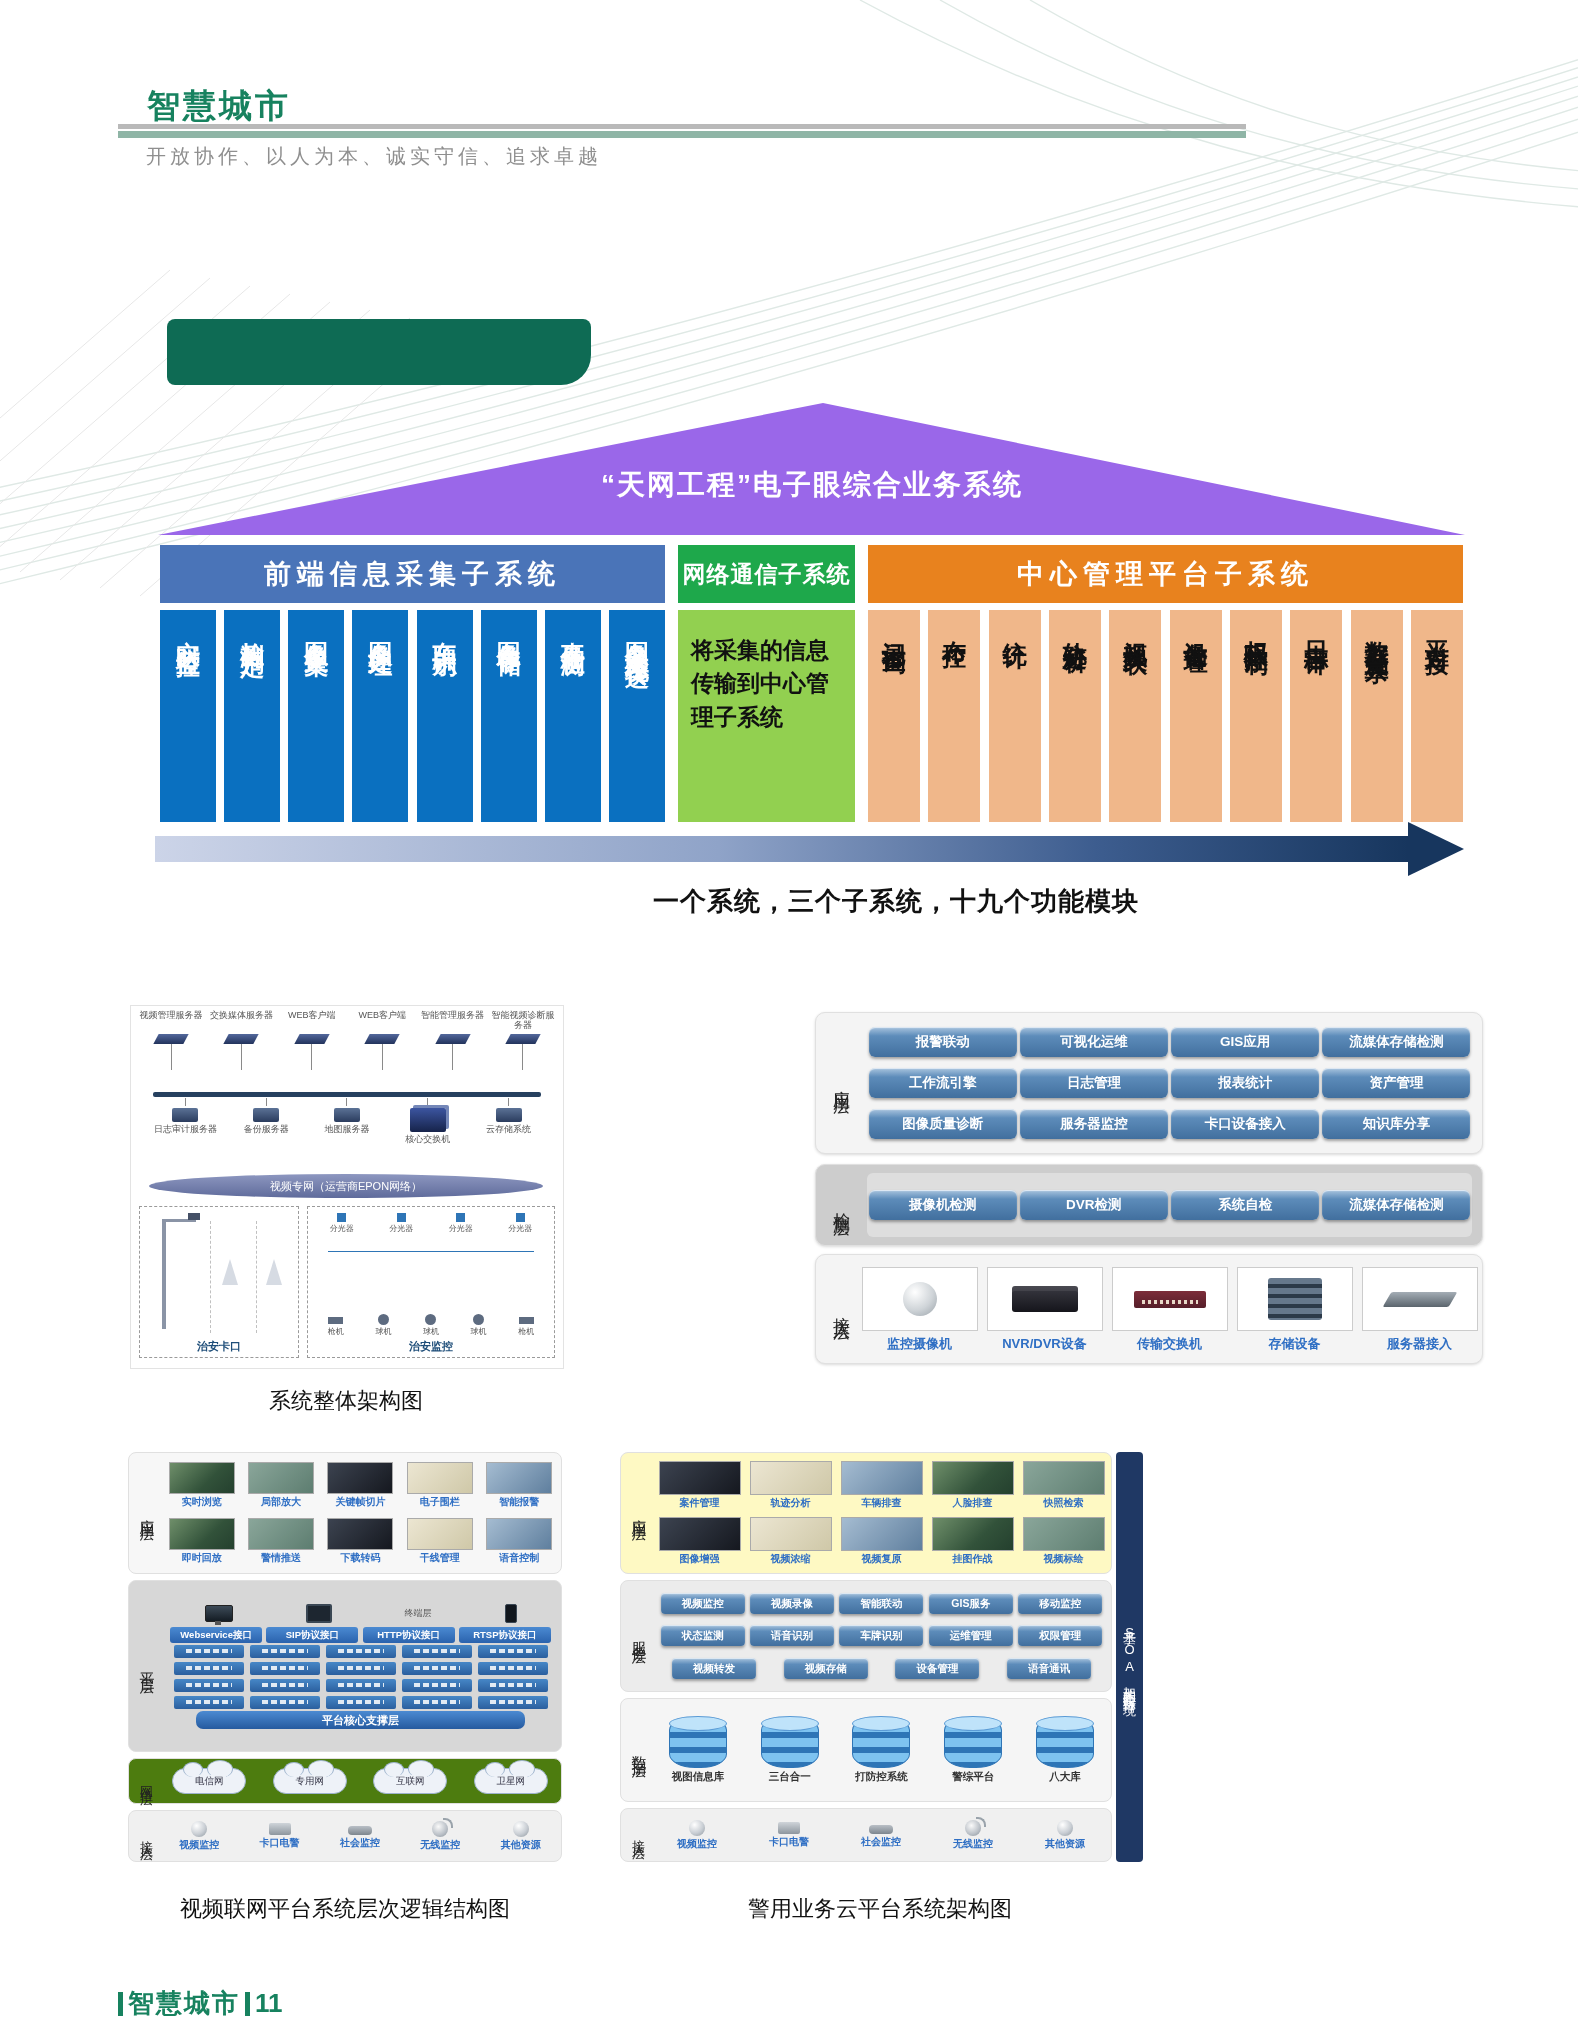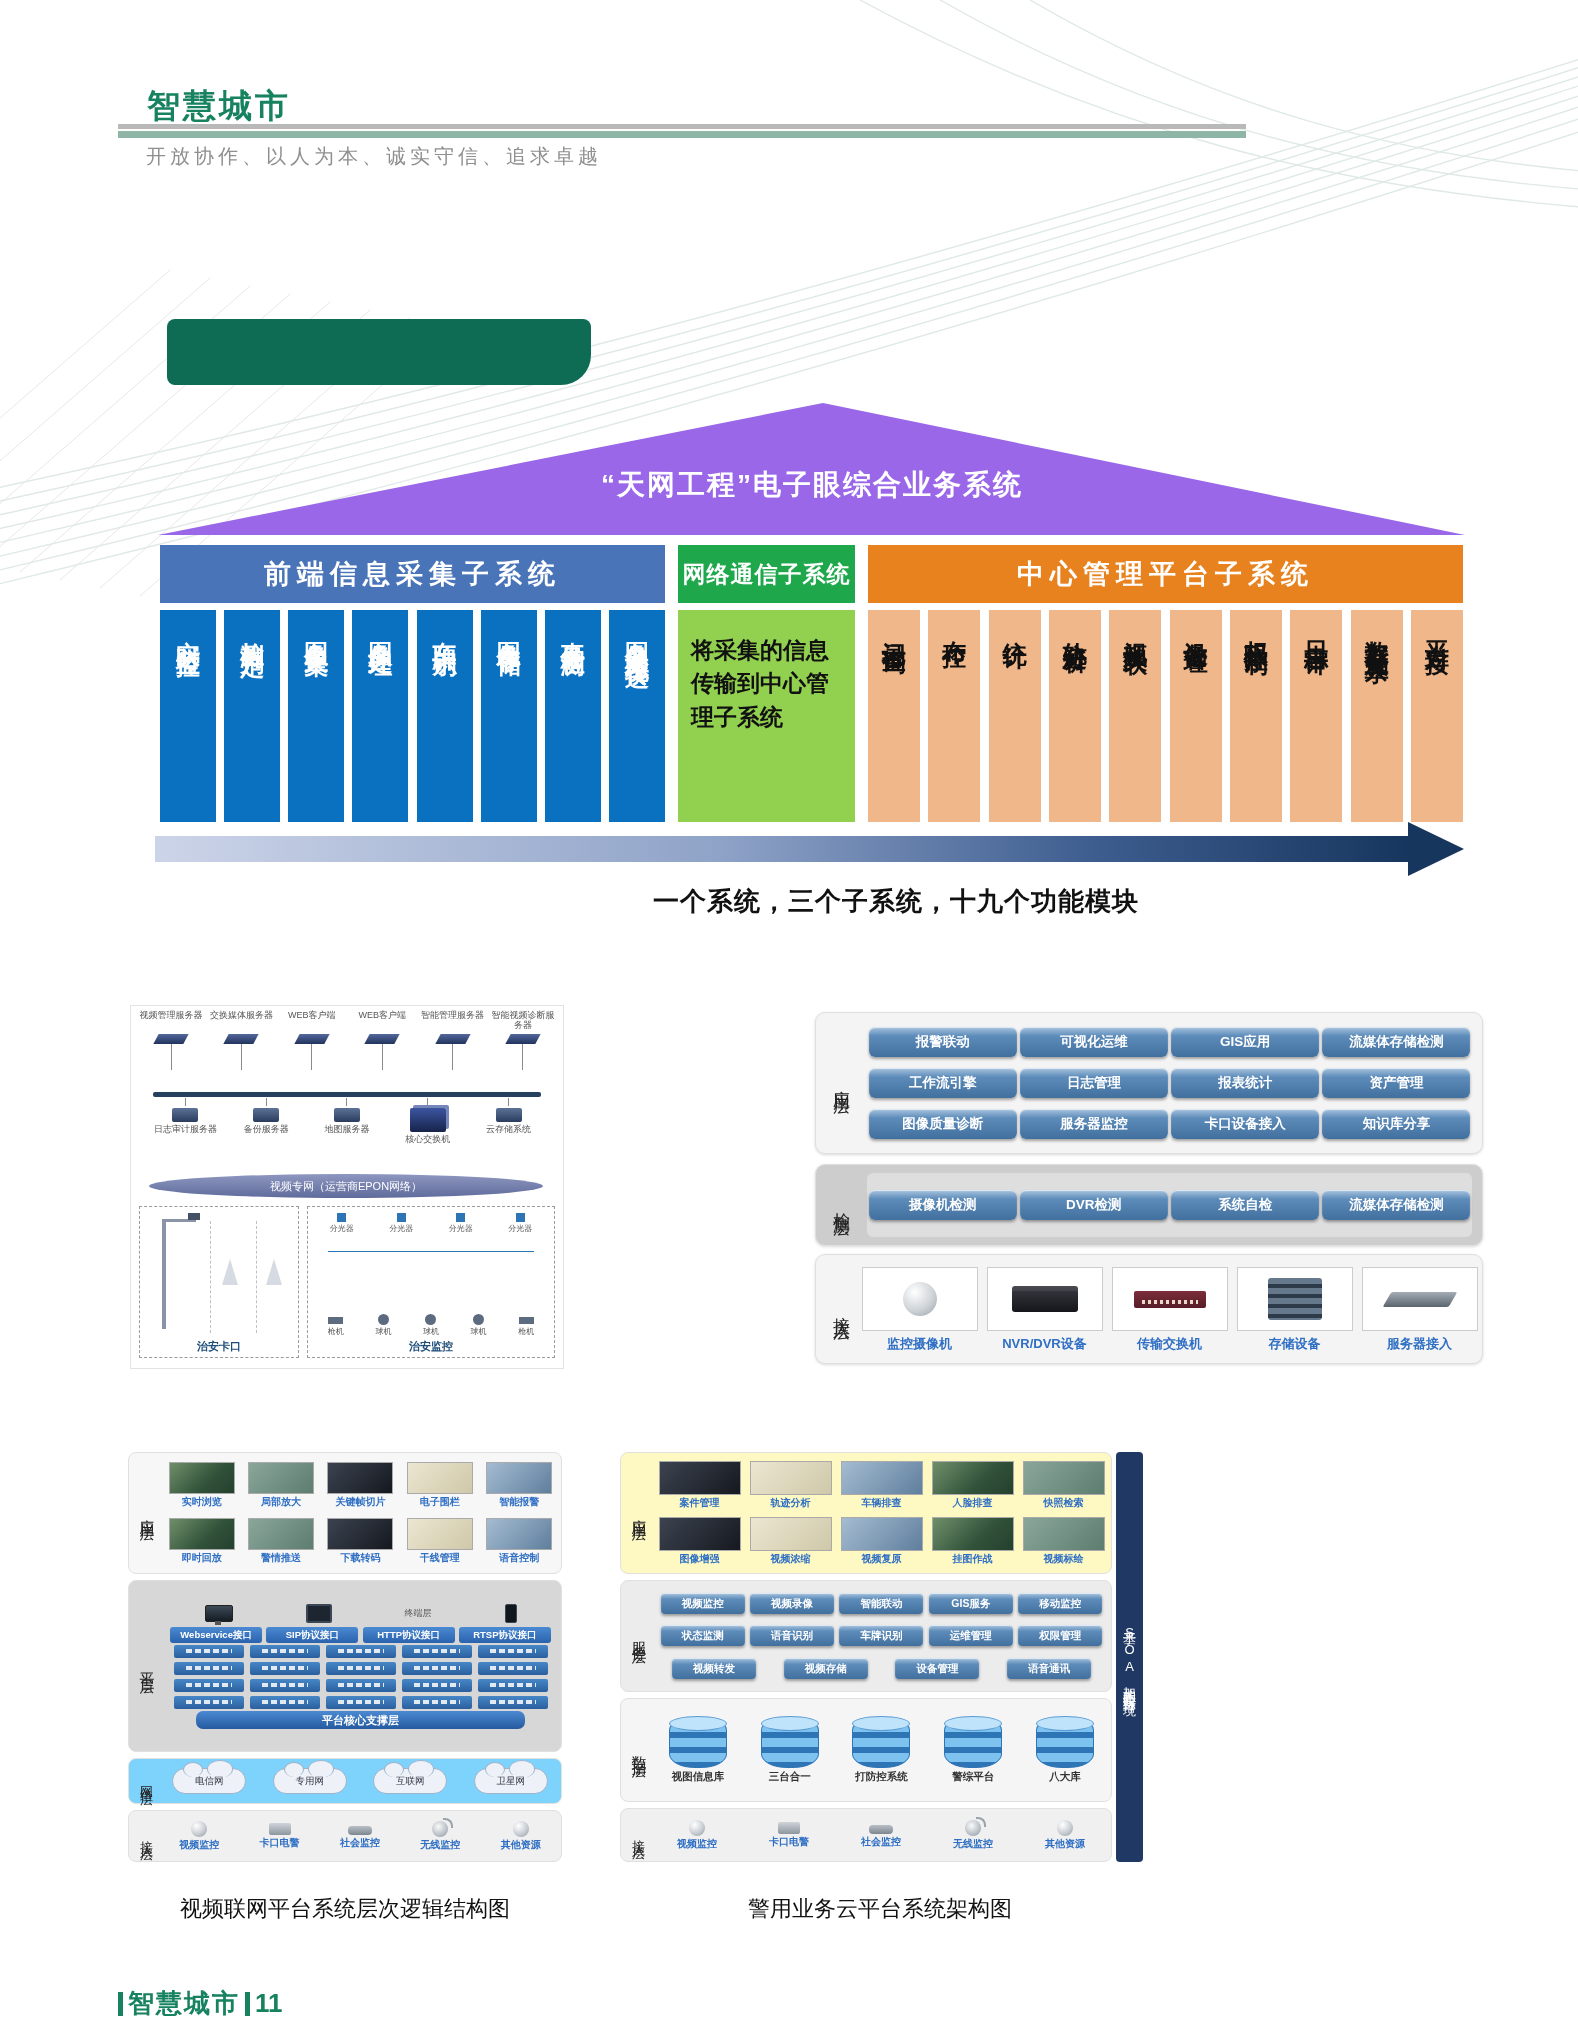--- a/index.html
+++ b/index.html
@@ -405,6 +405,7 @@
       <div class="zone-label">治安监控</div>
     </div>
   </div>
+  <div class="diag-caption" style="left:130px;top:1386px;width:432px">系统整体架构图</div>
 
   <div class="ombox om-a">
     <div class="vlabel">应用层</div>

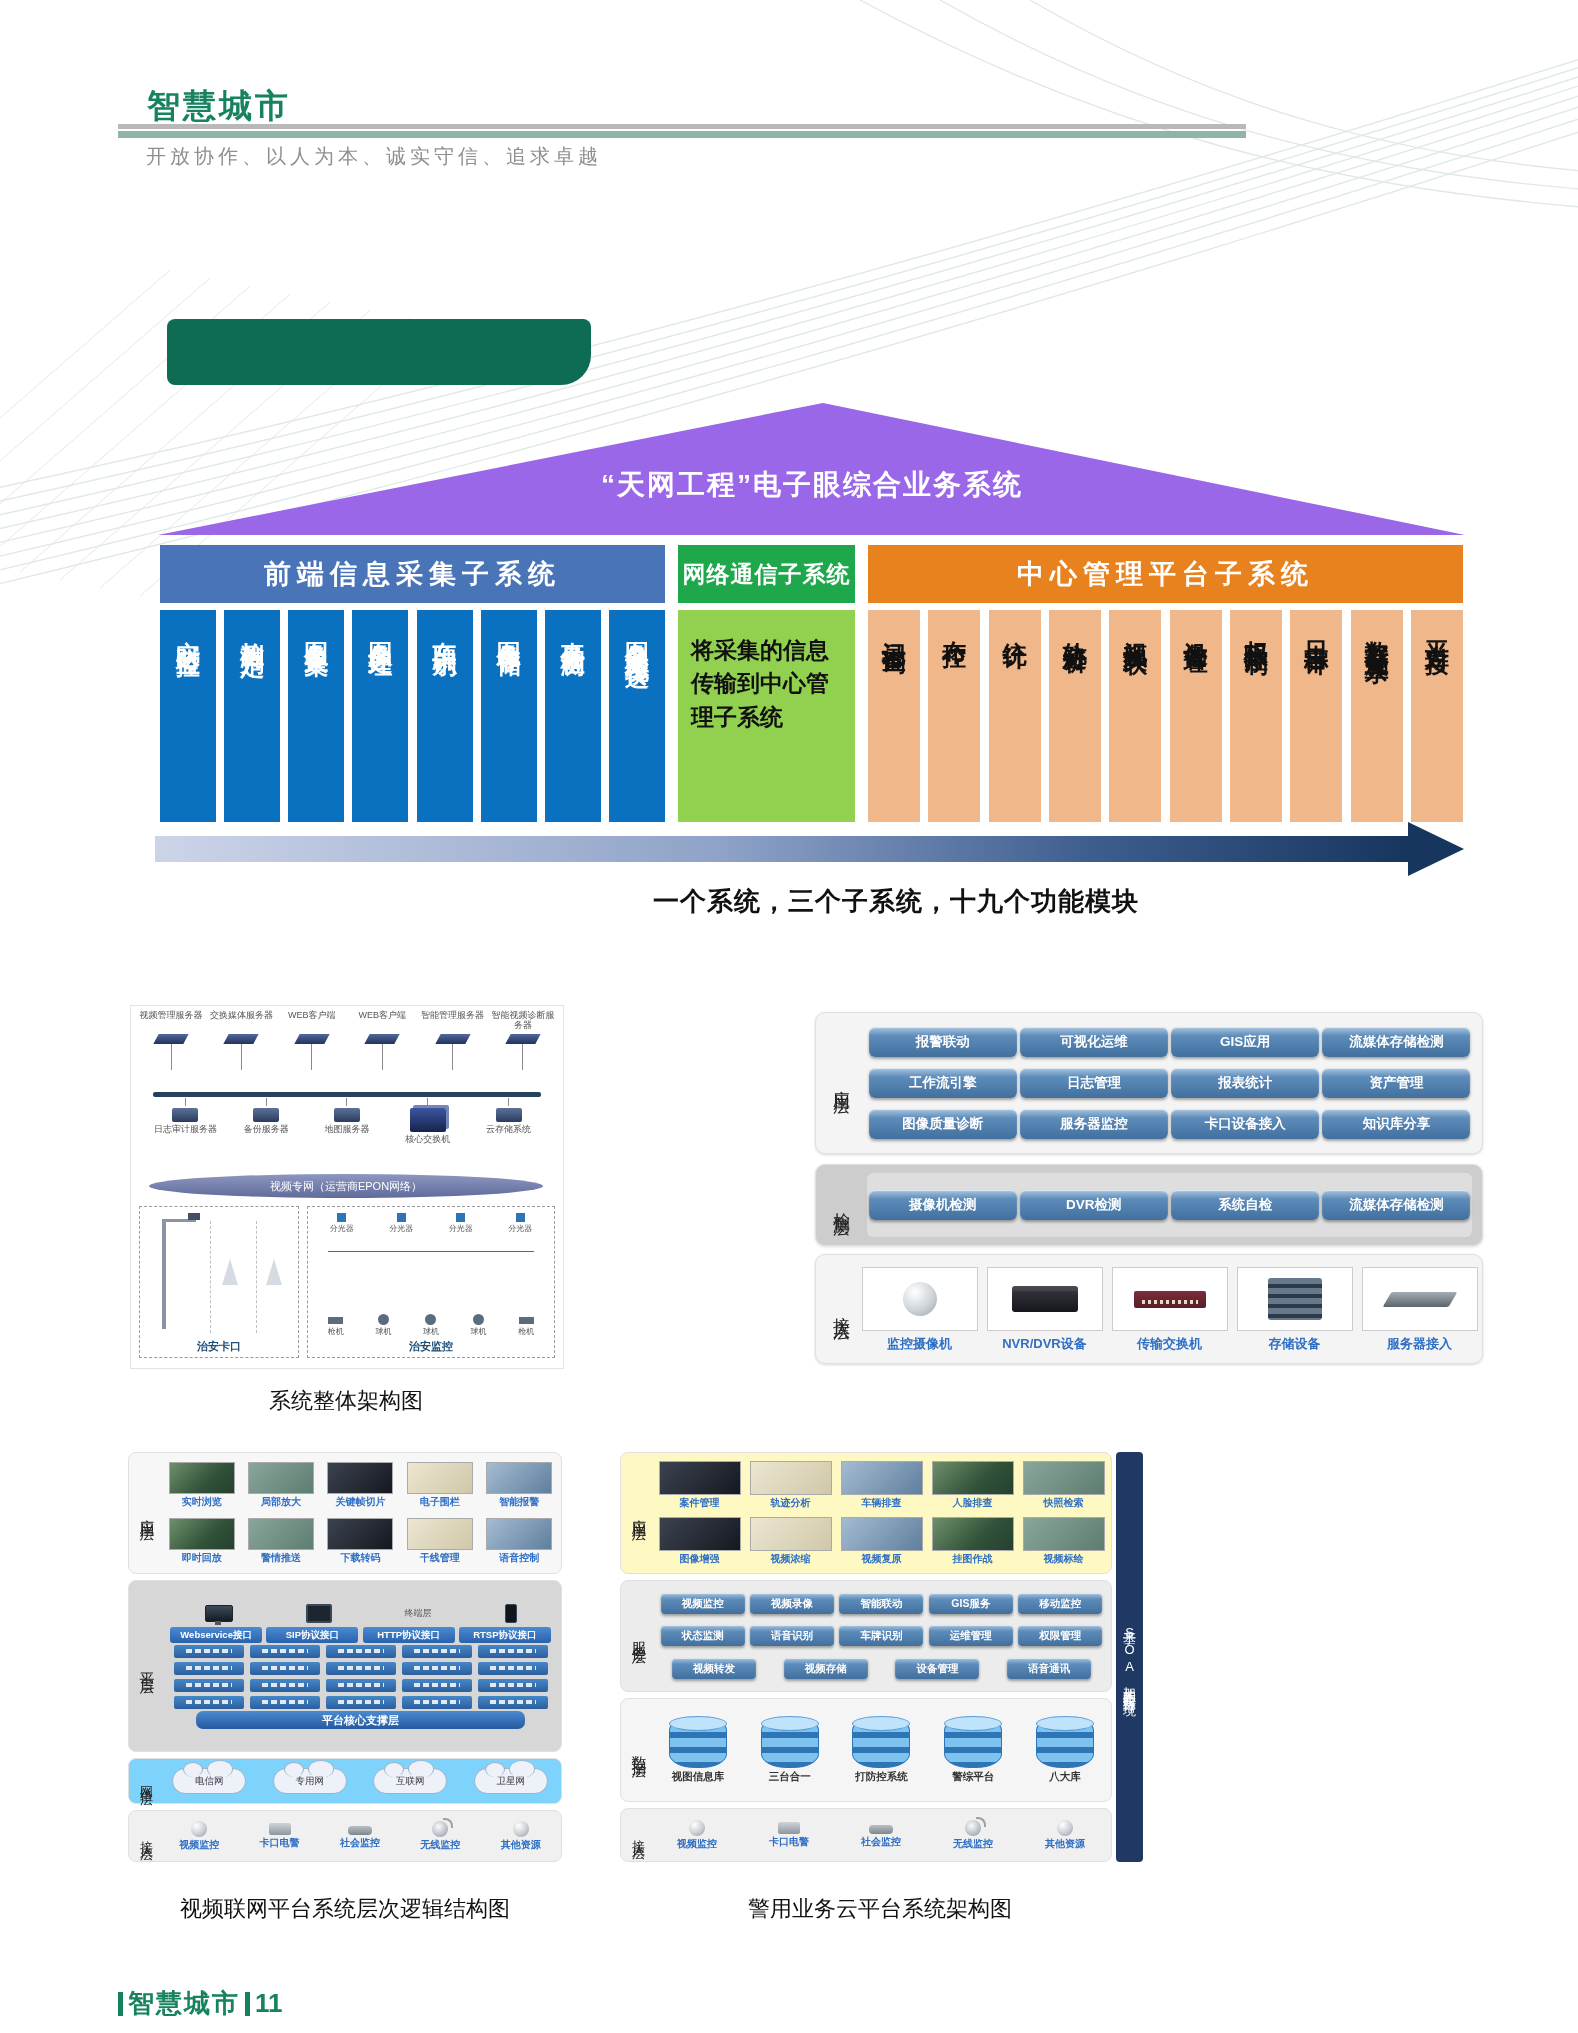--- a/index.html
+++ b/index.html
@@ -132,7 +132,7 @@
   
   .vp-app{left:128px;top:1452px;width:434px;height:122px;background:#f7f7f7;}
   .vp-plat{left:128px;top:1580px;width:434px;height:172px;background:#d7d7d7;}
-  .vp-net{left:128px;top:1758px;width:434px;height:46px;background:#7dd3fc;}
+  .vp-net{left:128px;top:1758px;width:434px;height:46px;background:#4d7c0f;}
   .vp-acc{left:128px;top:1810px;width:434px;height:52px;background:#f0f0f0;}
   .plat-inner{flex:1;display:flex;flex-direction:column;justify-content:center;padding:5px 8px 8px;}
   .term-row{display:flex;align-items:center;justify-content:space-around;height:26px;}

